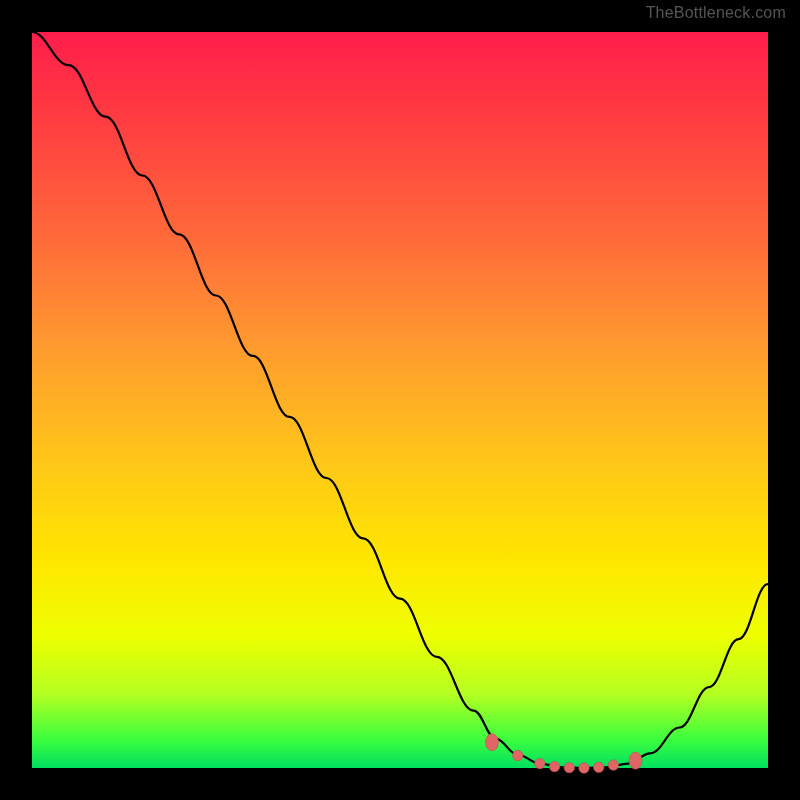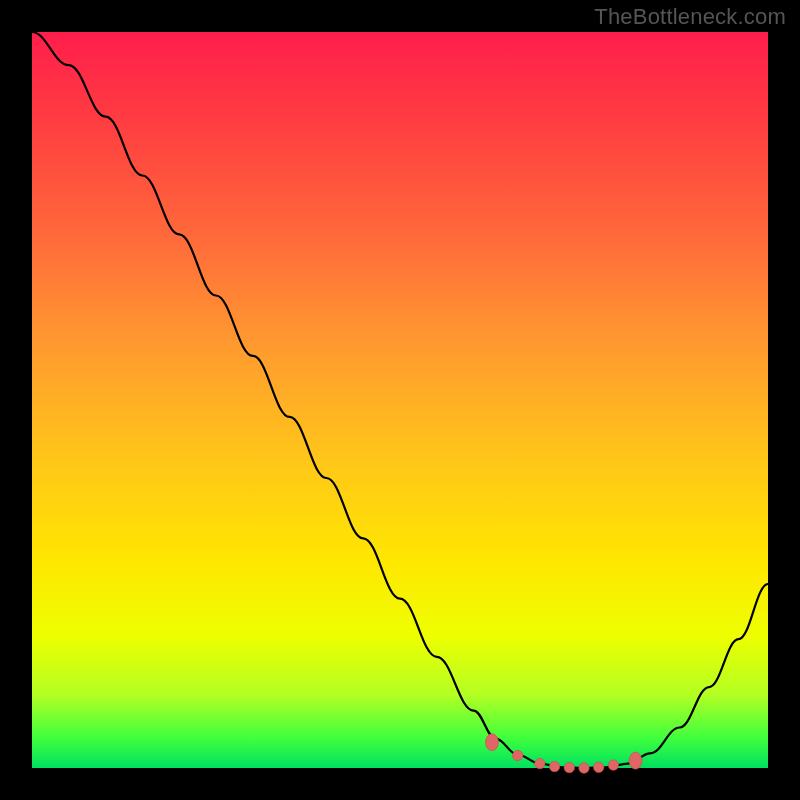--- a/index.html
+++ b/index.html
@@ -22,7 +22,7 @@
     top: 4px;
     right: 14px;
     color: #555;
-    font-size: 22px;
+    font-size: 16px;
     font-weight: 500;
     letter-spacing: 0.2px;
     user-select: none;

